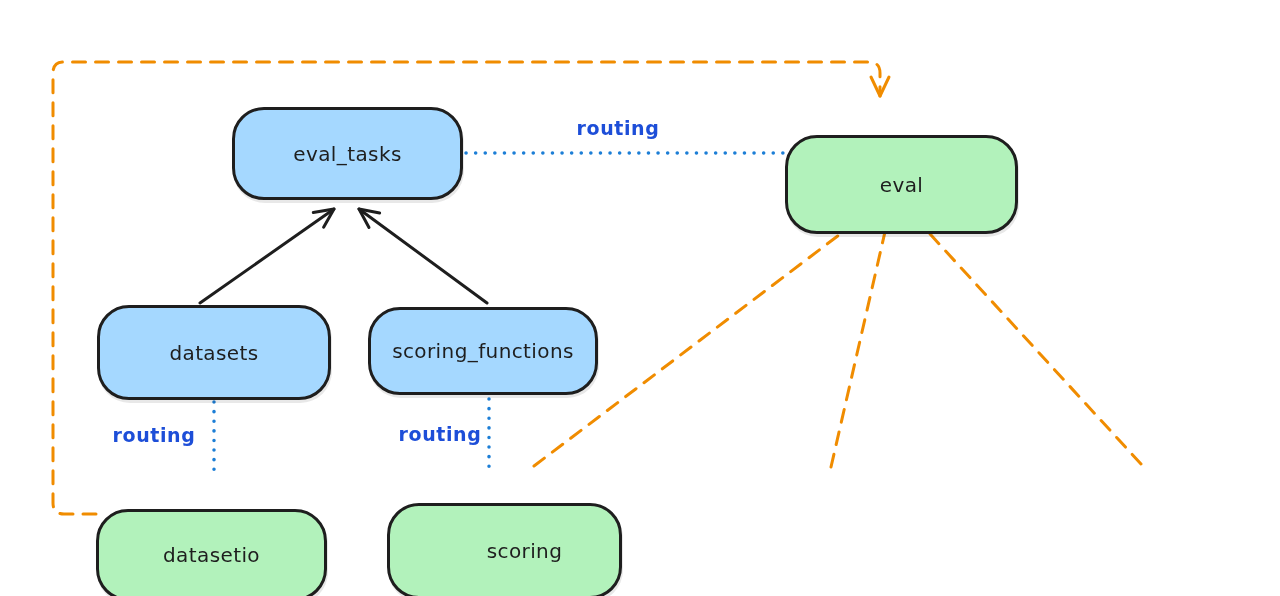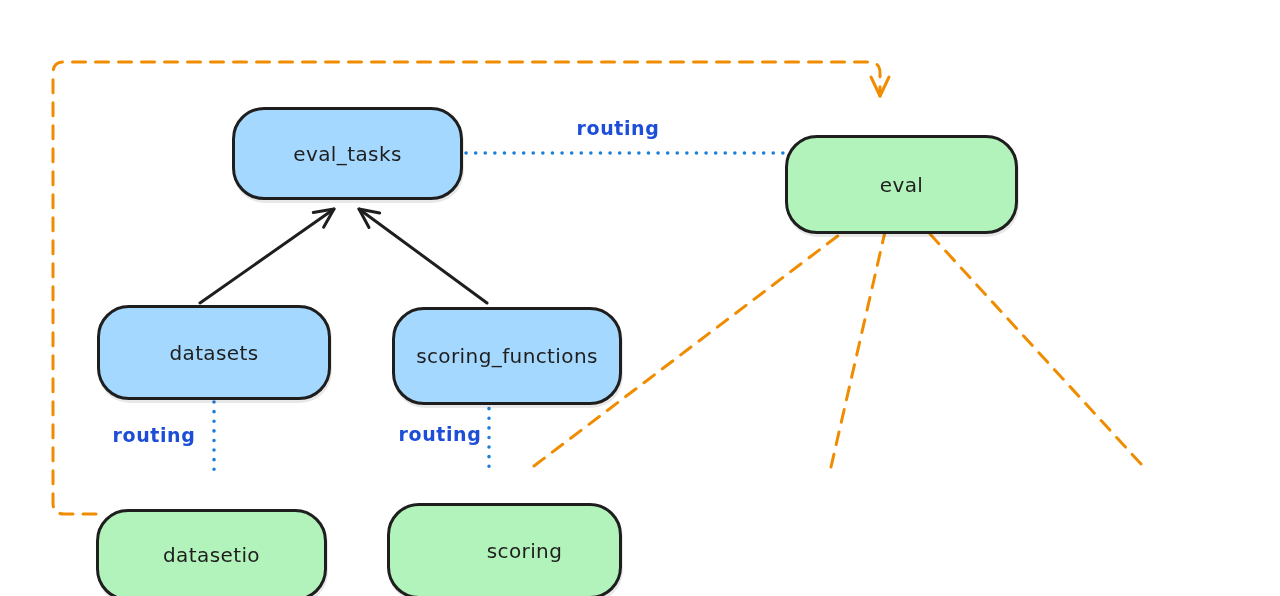--- a/index.html
+++ b/index.html
@@ -37,7 +37,7 @@
   #n-eval_tasks        { left: 232px; top: 107px; width: 231px; height: 93px; }
   #n-eval              { left: 785px; top: 103px; width: 233px; height: 99px; }
   #n-datasets          { left:  97px; top: 305px; width: 234px; height: 95px; }
-  #n-scoring_functions { left: 392px; top: 307px; width: 230px; height: 98px; }
+  #n-scoring_functions { left: 368px; top: 307px; width: 230px; height: 88px; }
   #n-datasetio         { left:  96px; top: 477px; width: 231px; height: 92px; }
   #n-scoring           { left: 387px; top: 471px; width: 235px; height: 96px; padding-left: 40px; }
   #n-agents            { left: 710px; top: 470px; width: 232px; height: 95px; }

